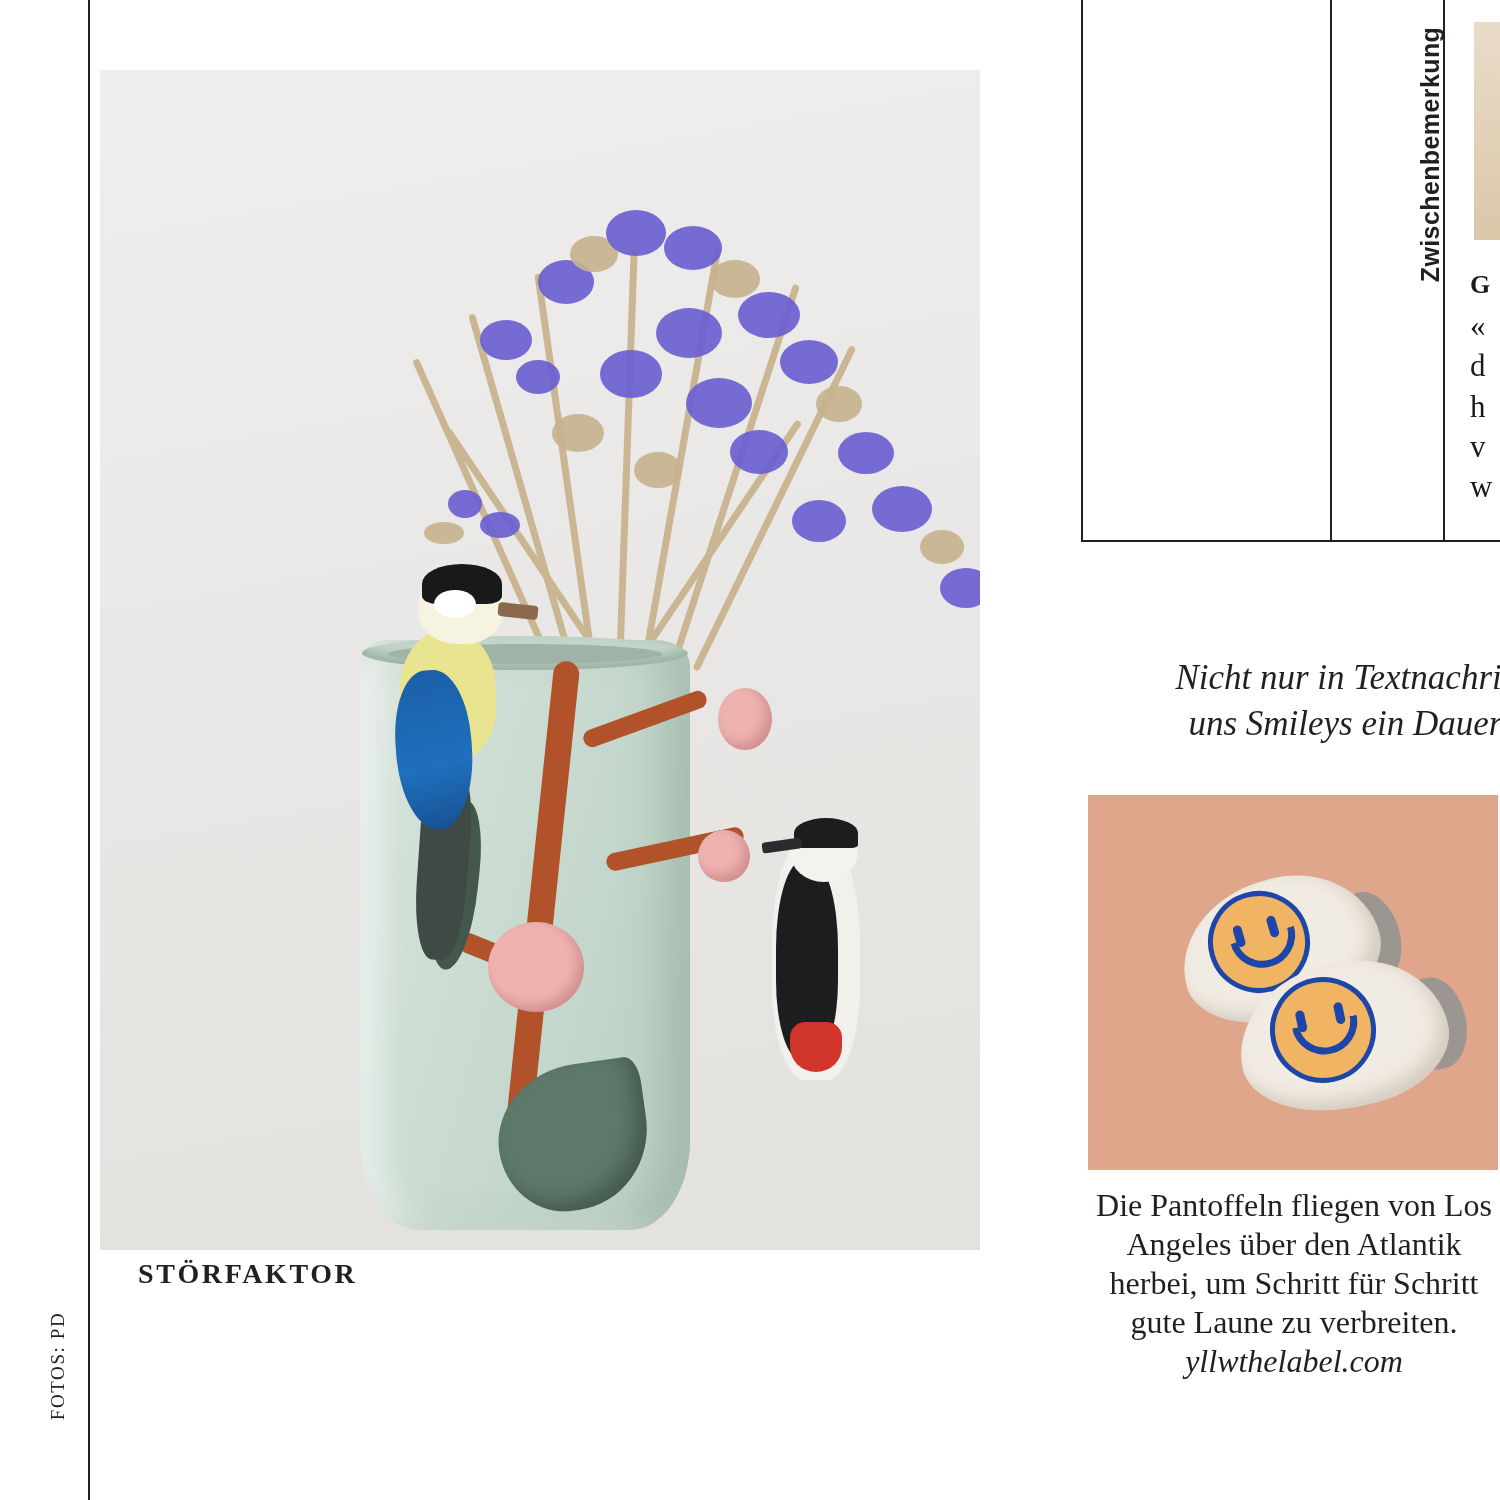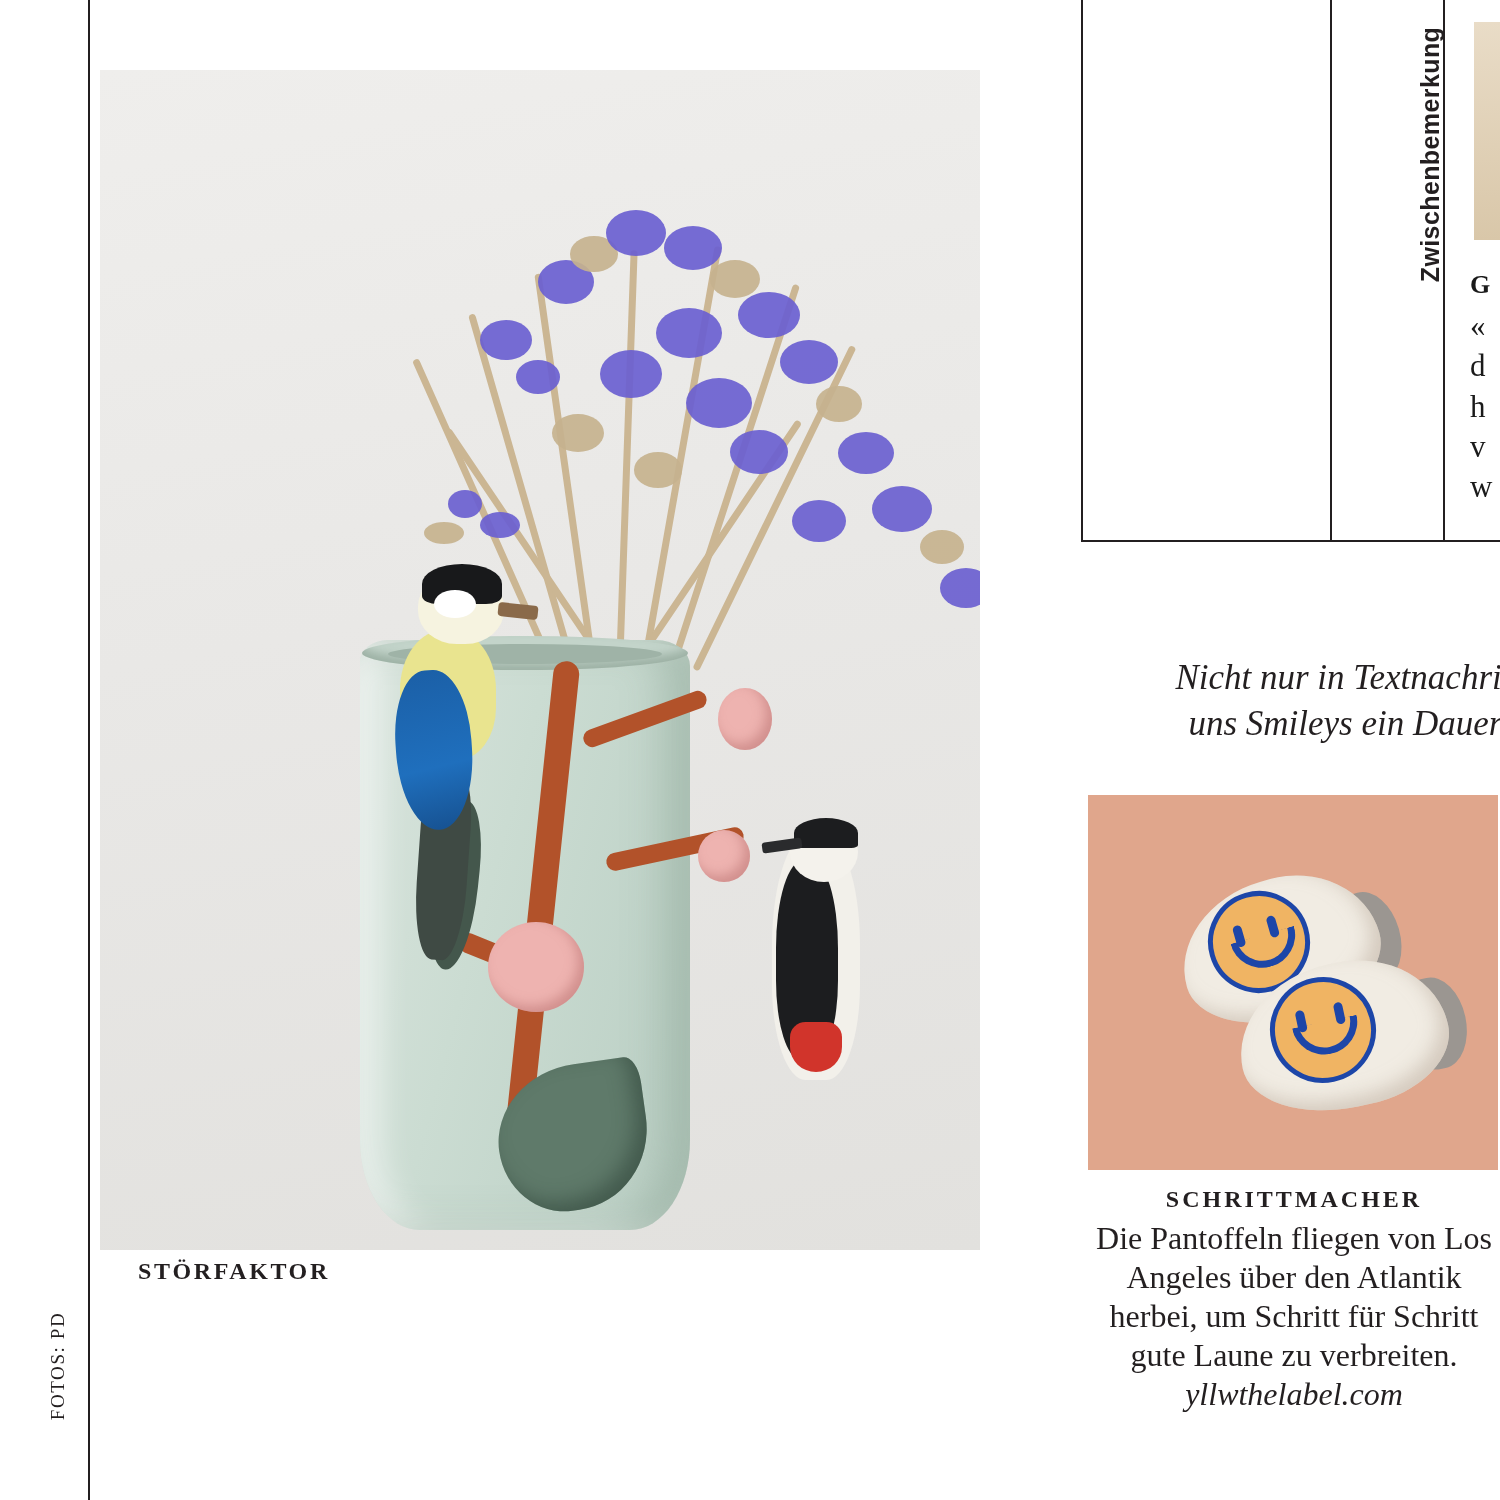--- a/index.html
+++ b/index.html
@@ -610,7 +610,6 @@
 </div>
 
 <div class="caption-right">
-  <div class="kicker">SCHRITTMACHER</div>
   <div class="caption-body">
     <span>Die Pantoffeln fliegen von Los Angeles über den Atlantik herbei, um Schritt für Schritt gute Laune zu verbreiten. </span><span class="url">yllwthelabel.com</span>
   </div>

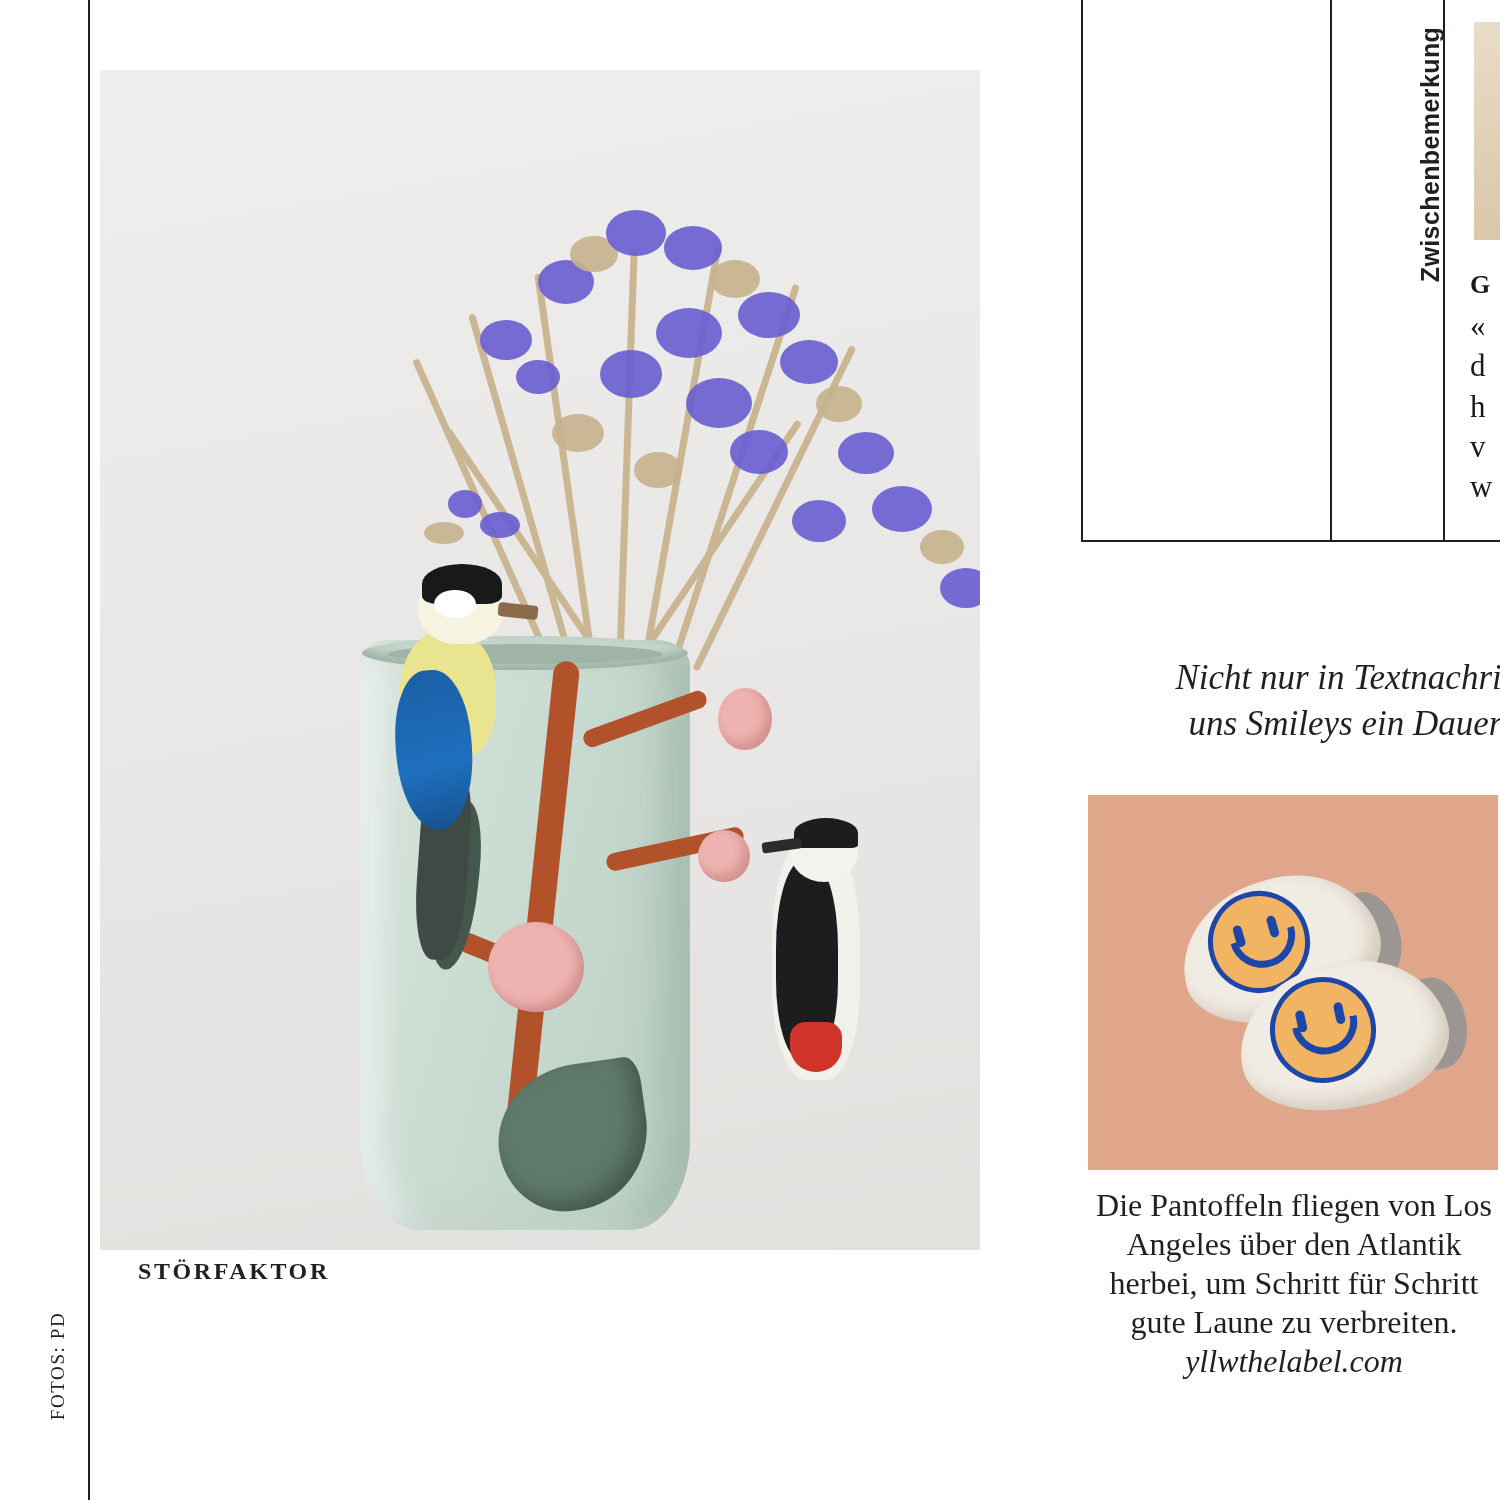--- a/index.html
+++ b/index.html
@@ -357,7 +357,7 @@
   .kicker {
     font-family: "Liberation Serif", serif;
     font-weight: bold;
-    font-size: 24px;
+    font-size: 28px;
     letter-spacing: 2.6px;
     color: #231f20;
     margin-bottom: 6px;

